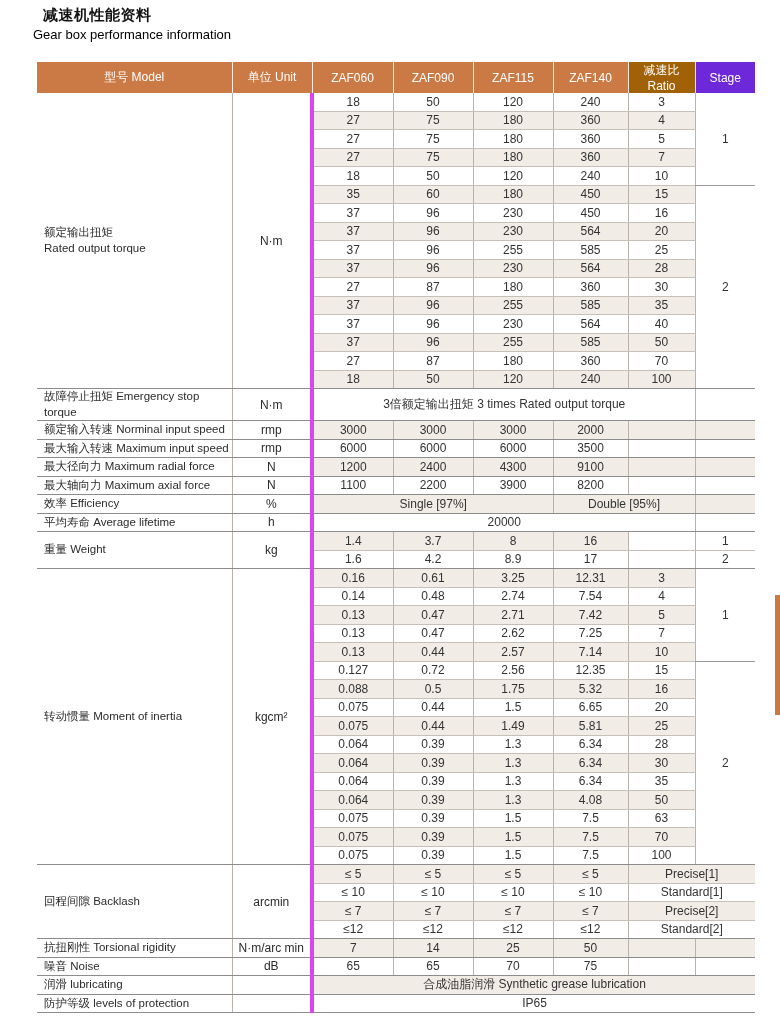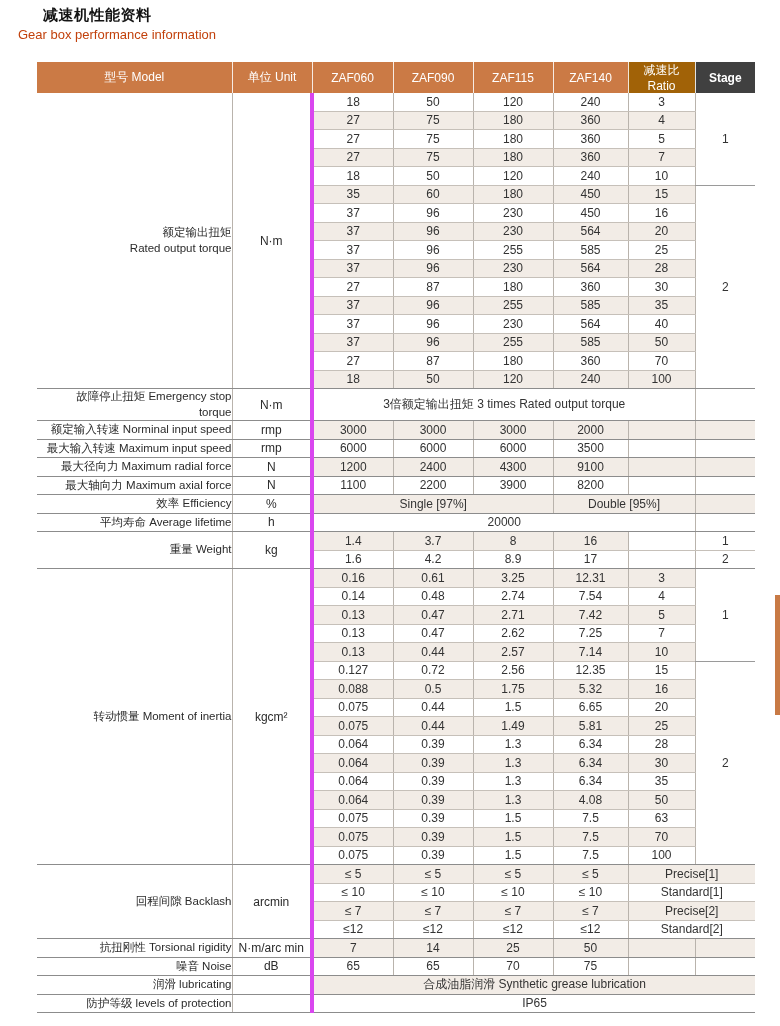--- a/index.html
+++ b/index.html
@@ -13,8 +13,8 @@
     font-size:15px; font-weight:bold; color:#141414; letter-spacing:.5px;
   }
   .page-subtitle {
-    position:absolute; left:18px; top:27px;
-    font-size:13px; color:#c2410c;
+    position:absolute; left:33px; top:27px;
+    font-size:13px; color:#000000;
   }
   table.perf-table {
     position:absolute; left:37px; top:62px; width:718px;

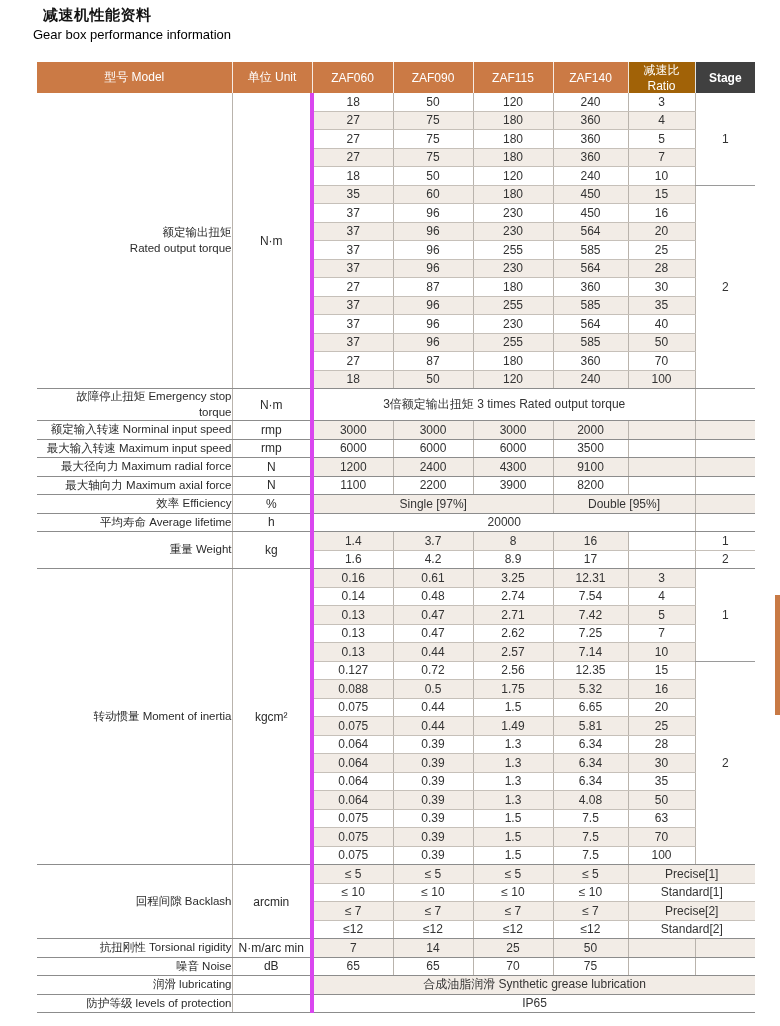--- a/index.html
+++ b/index.html
@@ -81,7 +81,7 @@
       <th style="background: rgb(203, 122, 69);">ZAF115</th>
       <th style="background: rgb(203, 122, 69);">ZAF140</th>
       <th style="background: #a16207;">减速比 Ratio</th>
-      <th style="background: #404040; font-weight: bold;">Stage</th>
+      <th style="background: #6d28d9;">Stage</th>
     </tr>
   </thead>
   <tbody>

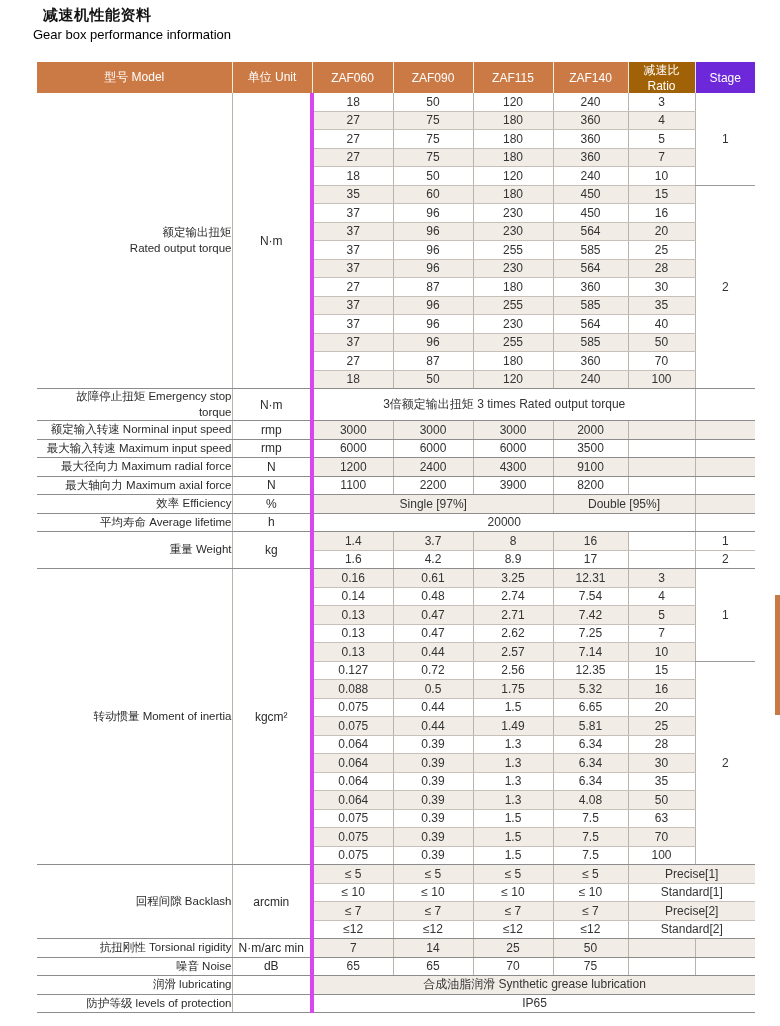--- a/index.html
+++ b/index.html
@@ -42,7 +42,7 @@
     border-bottom:1px solid #9a9a9a;
   }
   td.label-cell {
-    text-align:right; padding-left:7px; font-size:11.5px; color:#2b2b2b;
+    text-align:left; padding-left:7px; font-size:11.5px; color:#2b2b2b;
     border-right:1px solid #b9b3ac; border-bottom:1px solid #8c8c8c;
     background:#fff; line-height:1.35;
   }

